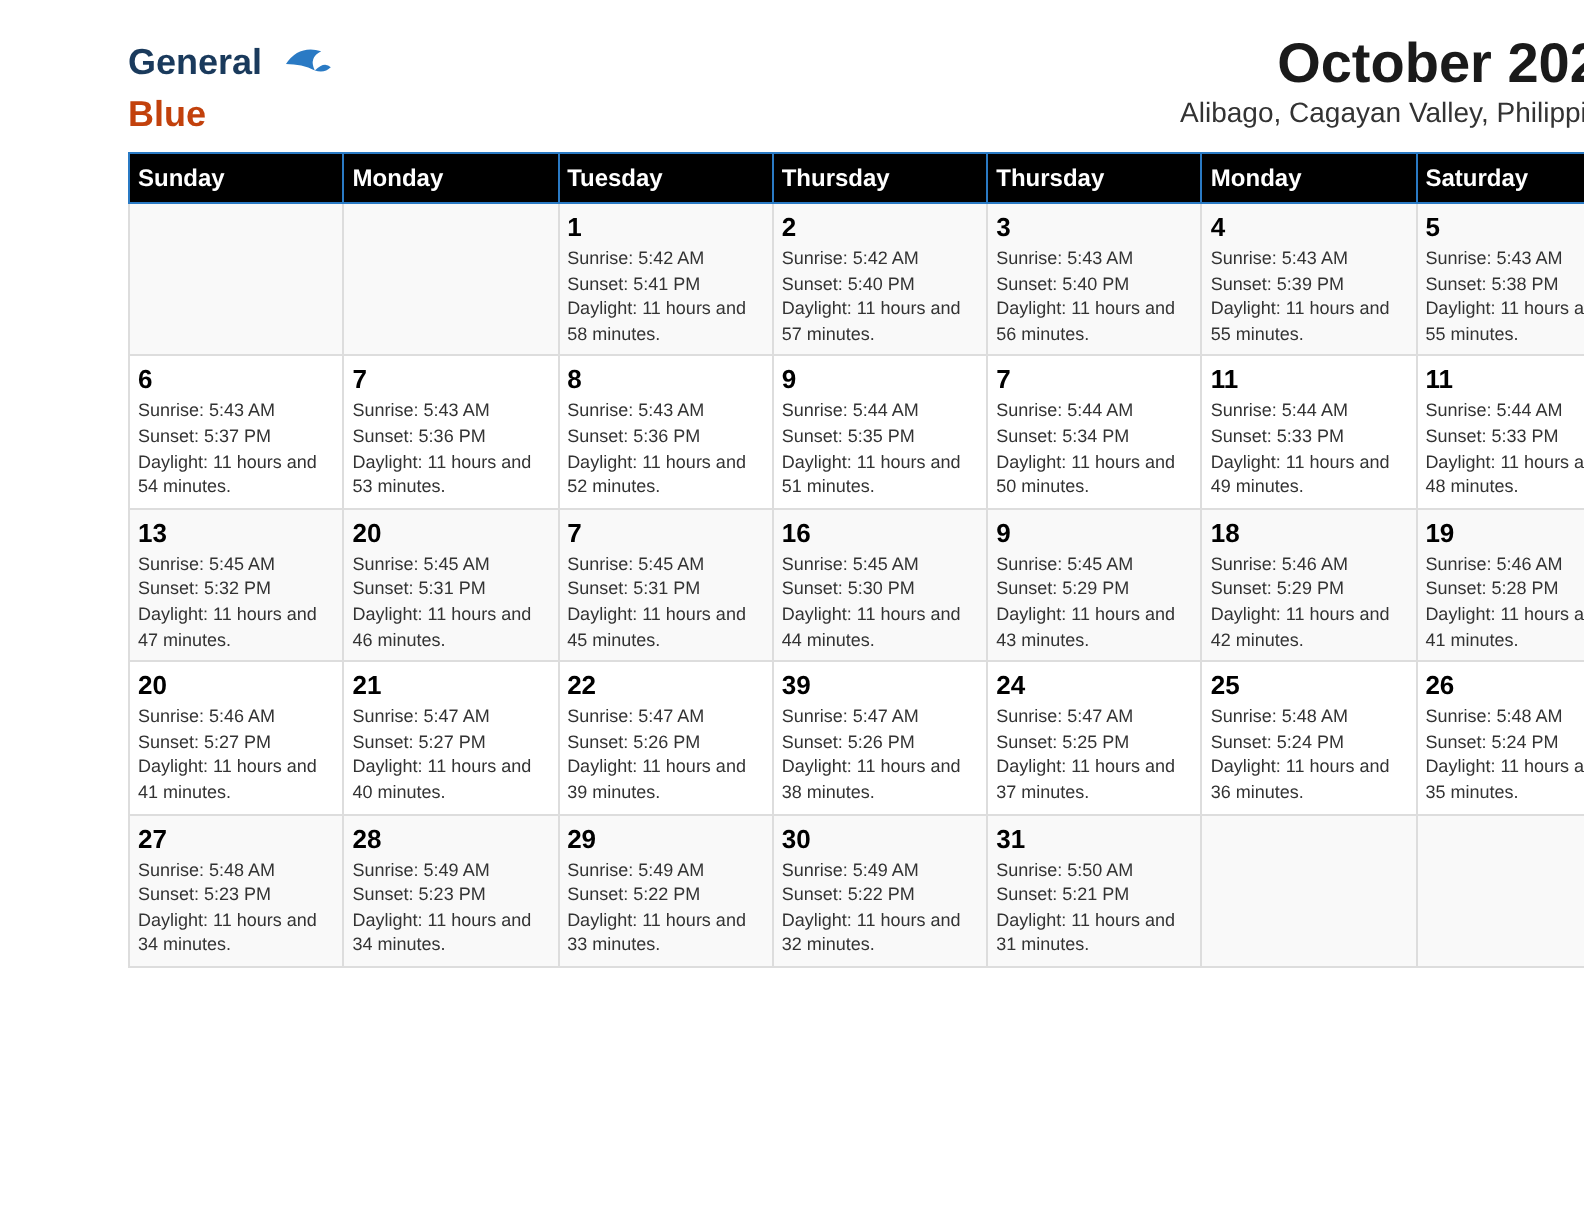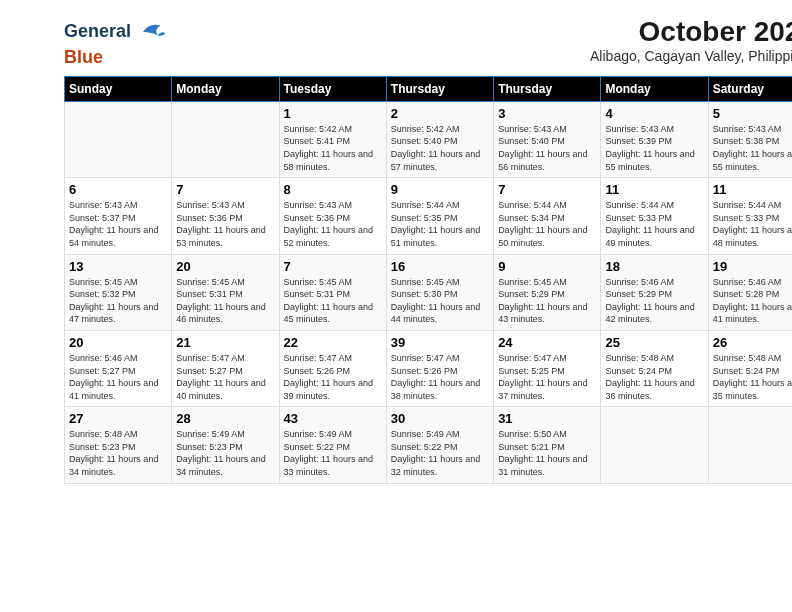--- a/index.html
+++ b/index.html
@@ -254,7 +254,7 @@
             <div class="day-detail">Sunrise: 5:49 AM<br>Sunset: 5:23 PM<br>Daylight: 11 hours and 34 minutes.</div>
           </td>
           <td>
-            <span class="day-num">43</span>
+            <span class="day-num">29</span>
             <div class="day-detail">Sunrise: 5:49 AM<br>Sunset: 5:22 PM<br>Daylight: 11 hours and 33 minutes.</div>
           </td>
           <td>

